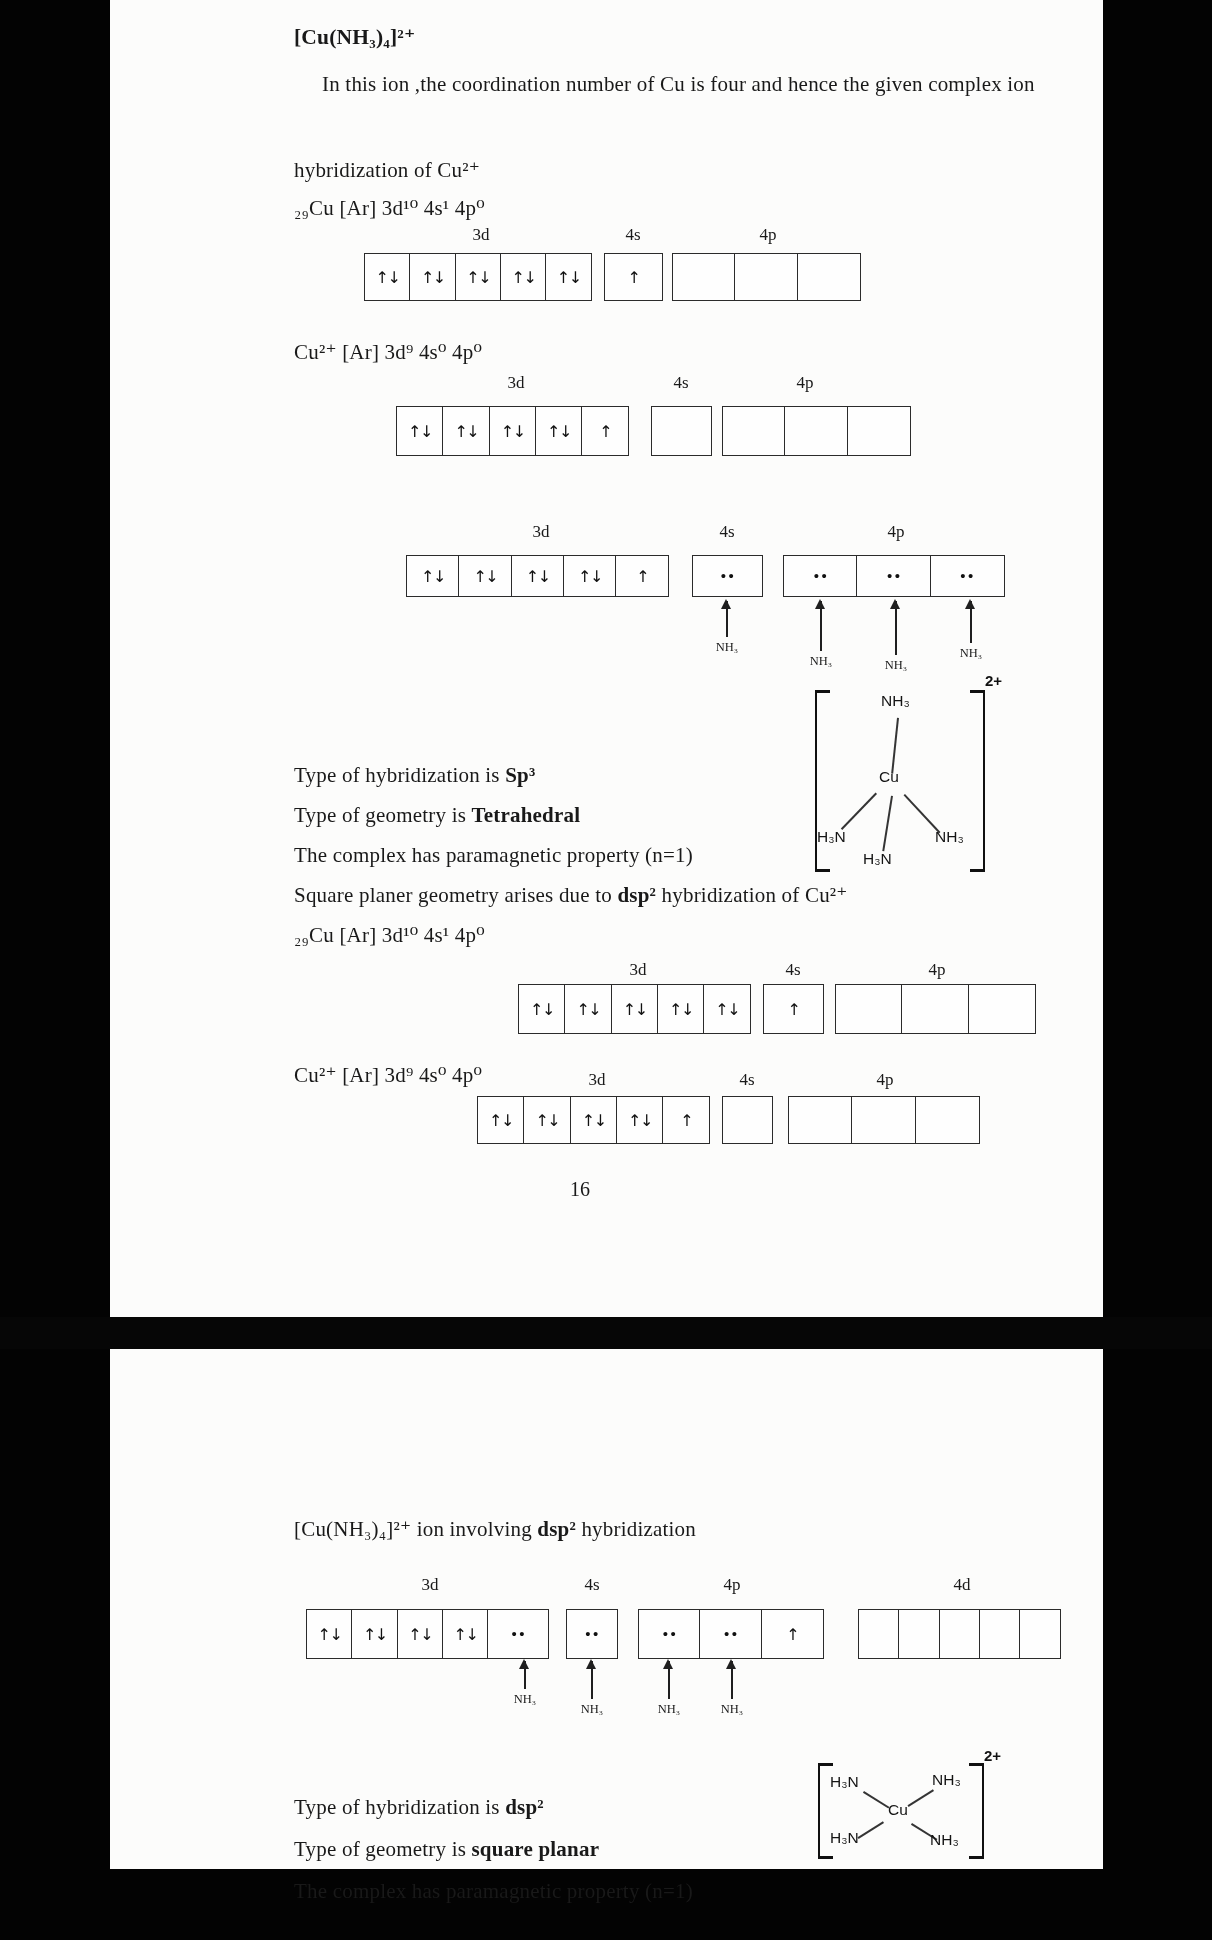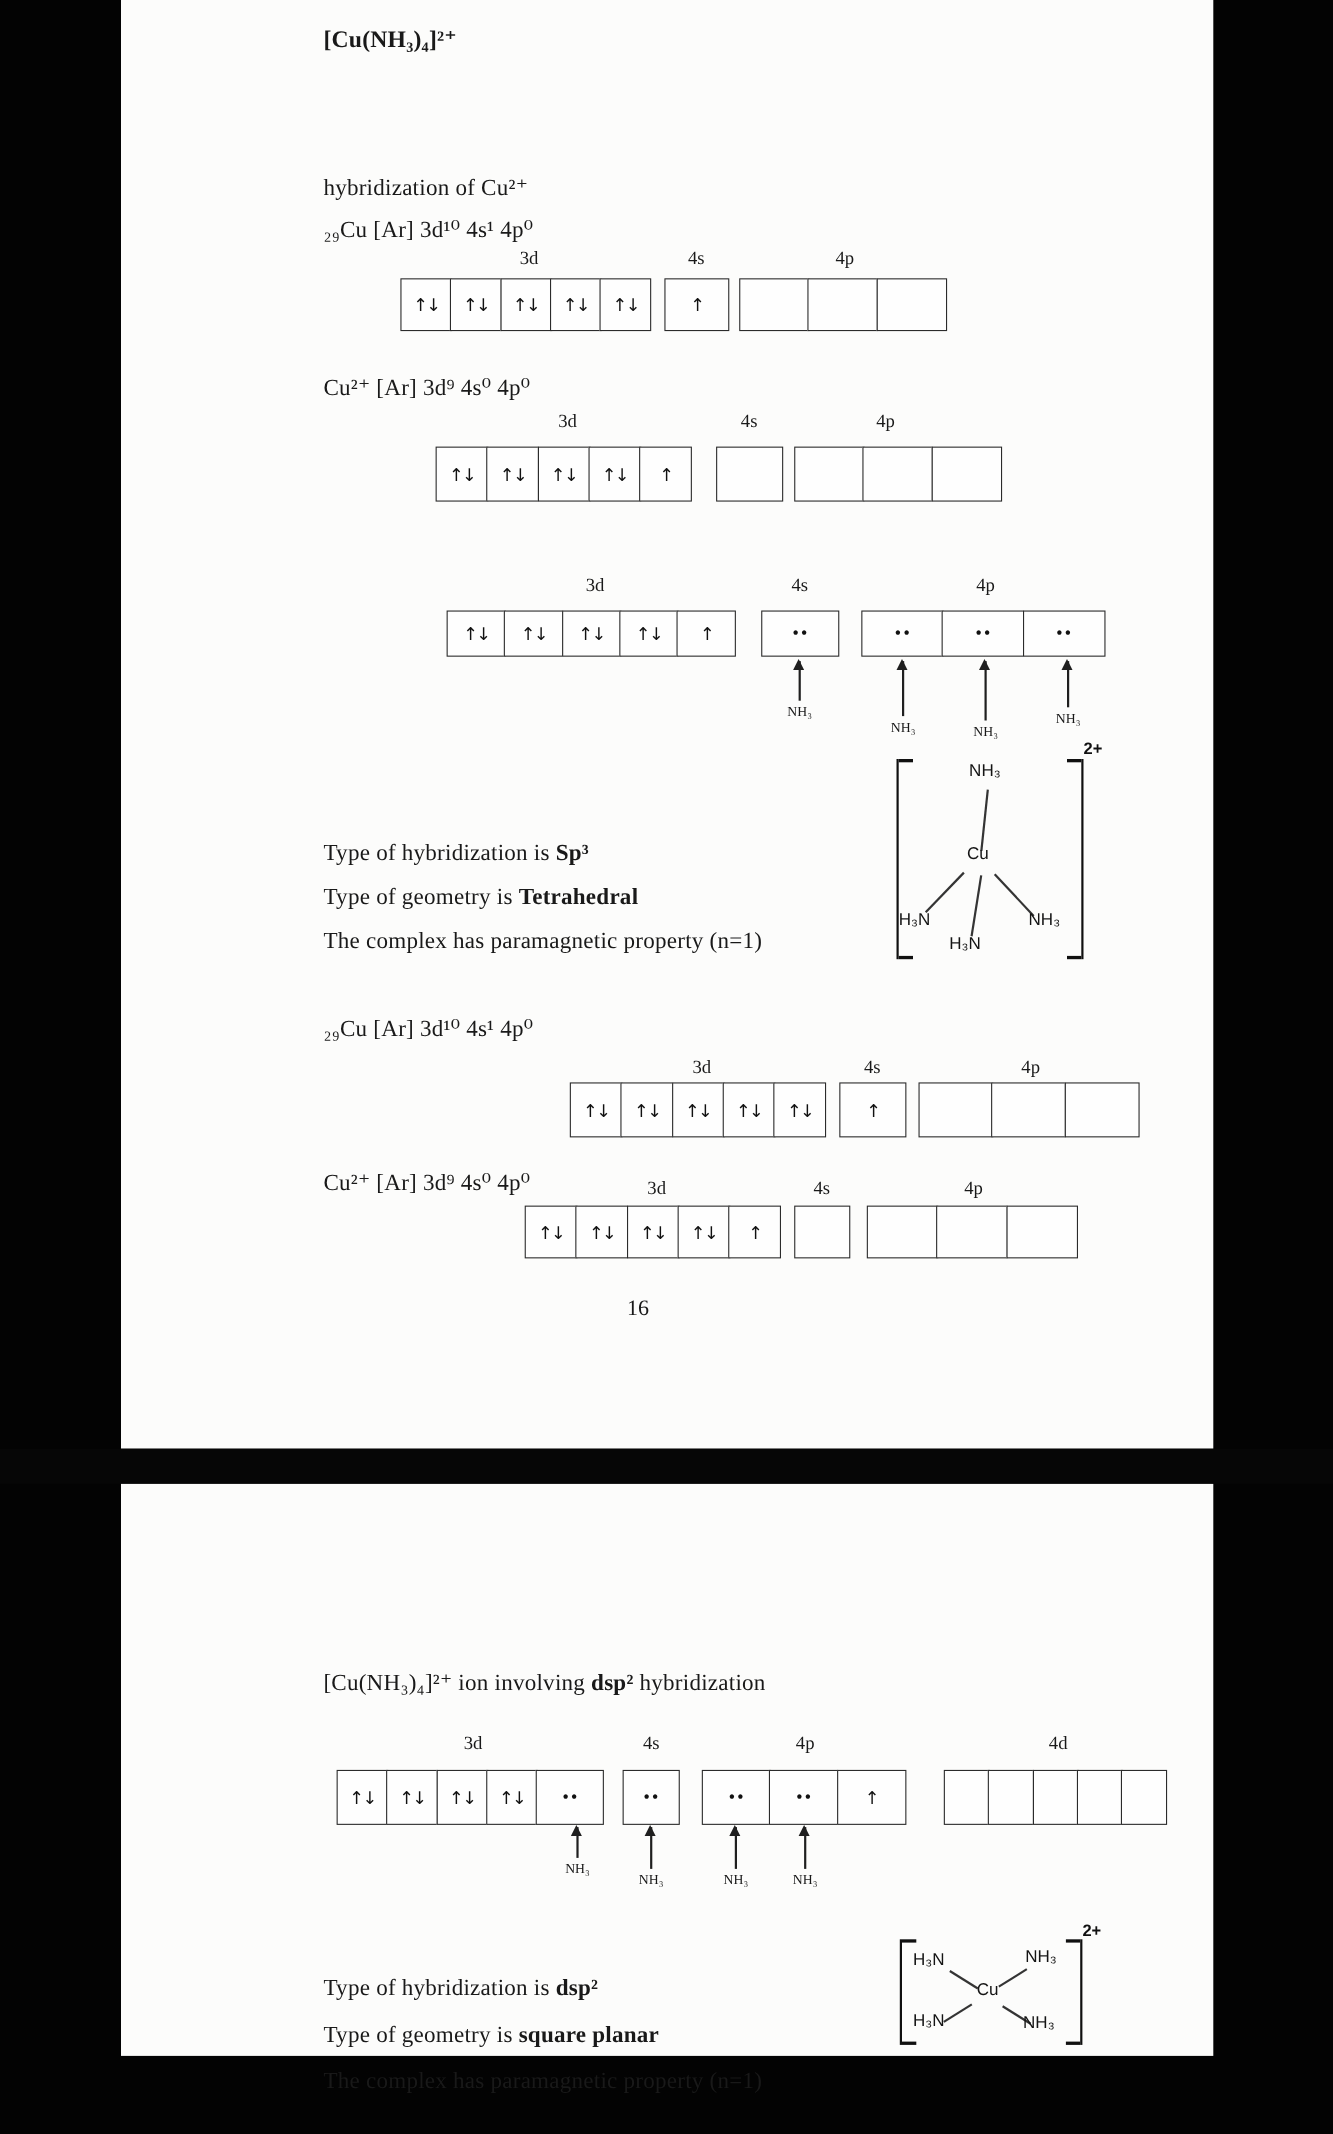--- a/index.html
+++ b/index.html
@@ -51,6 +51,7 @@
 
     <div class="tline title" style="left:140px;top:24px">[Cu(NH₃)₄]²⁺</div>
 
+    <div class="tline" style="left:168px;top:72px">In this ion ,the coordination number of Cu is four and hence the given complex ion</div>
     <div class="tline" style="left:140px;top:158px">hybridization of Cu²⁺</div>
 
     <div class="tline" style="left:140px;top:196px">₂₉Cu [Ar] 3d¹⁰ 4s¹ 4p⁰</div>

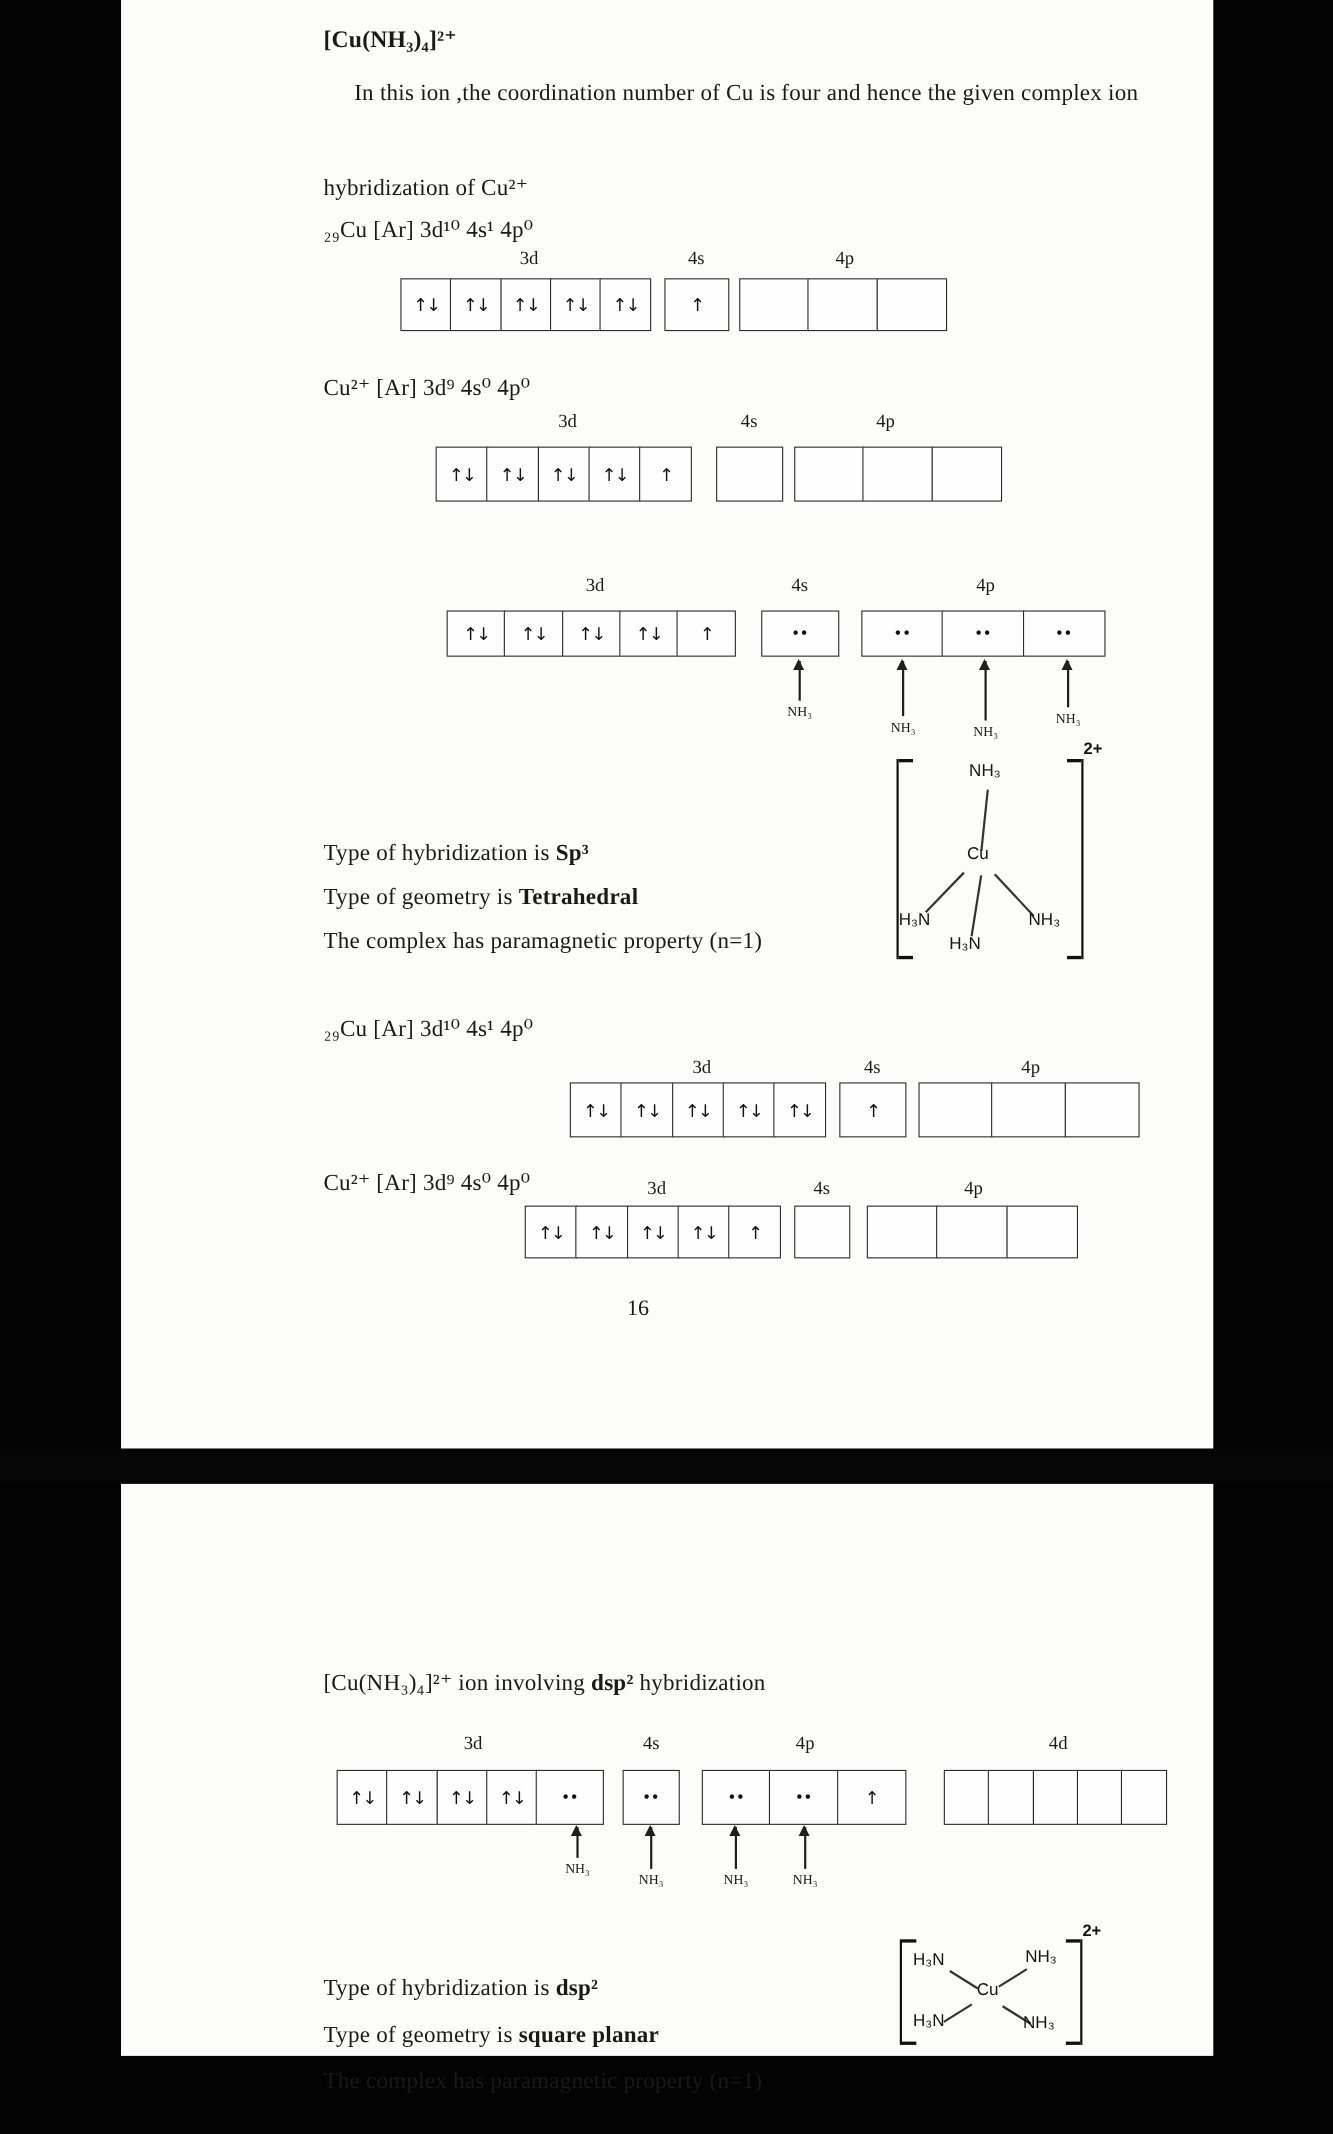--- a/index.html
+++ b/index.html
@@ -146,6 +146,9 @@
       <span>Type of geometry is </span><b>Tetrahedral</b>
     </div>
     <div class="tline" style="left:140px;top:843px">The complex has paramagnetic property (n=1)</div>
+    <div class="tline" style="left:140px;top:883px">
+      <span>Square planer geometry arises due to </span><b>dsp²</b><span> hybridization of Cu²⁺</span>
+    </div>
 
     <div class="tline" style="left:140px;top:923px">₂₉Cu [Ar] 3d¹⁰ 4s¹ 4p⁰</div>
 

